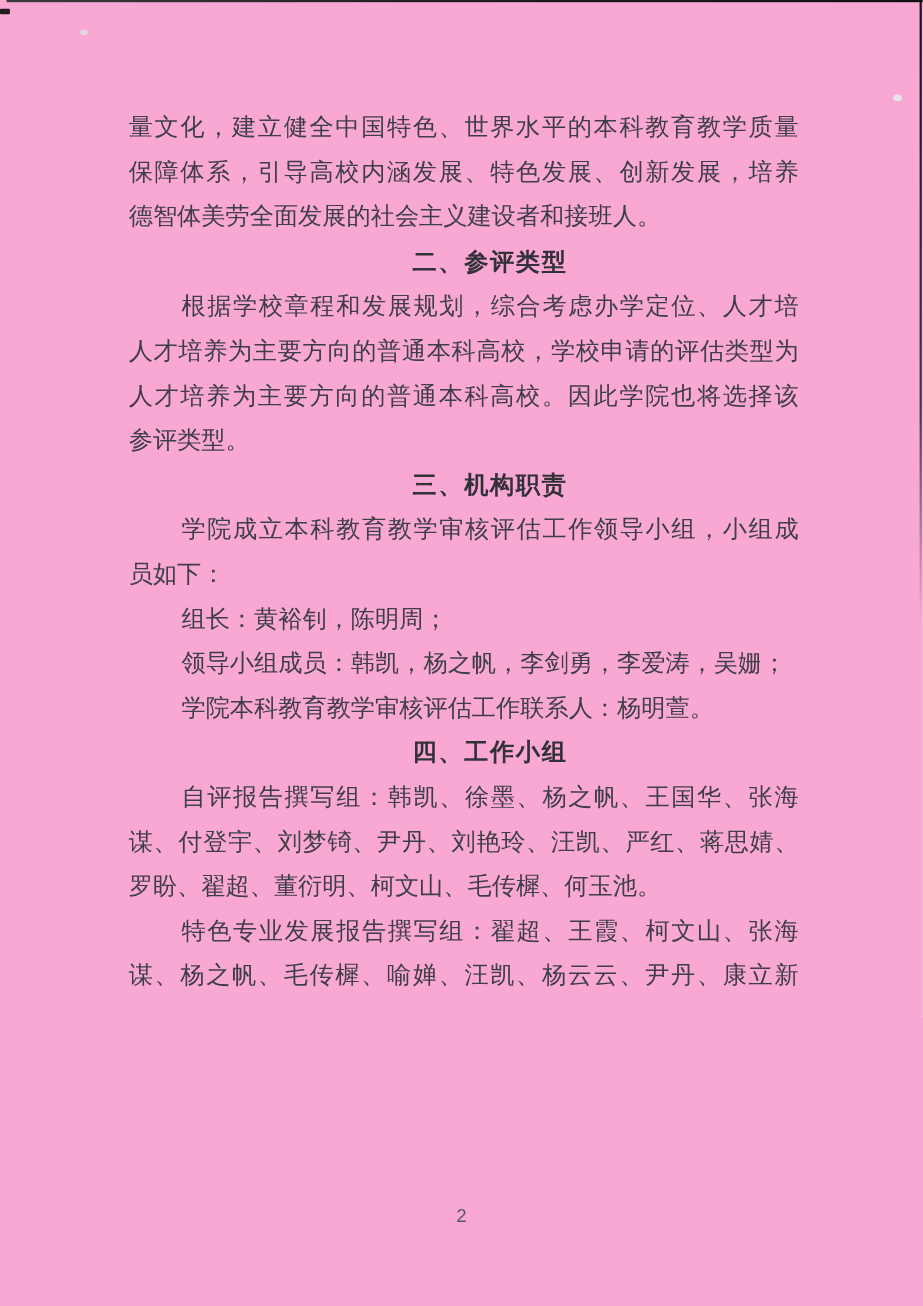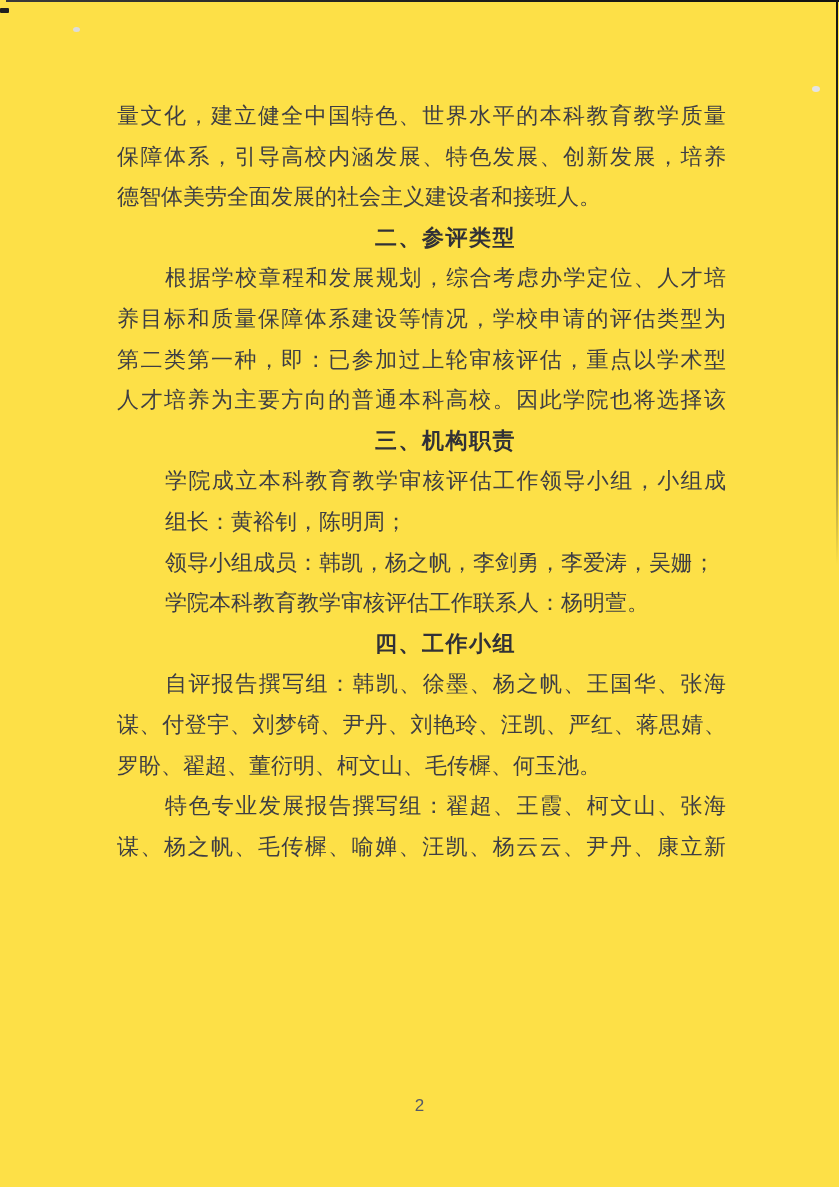--- a/index.html
+++ b/index.html
@@ -12,7 +12,7 @@
     width: 839px;
     height: 1187px;
     margin: 0 auto;
-    background: #fde047;
+    background: #f9a8d4;
     overflow: hidden;
     font-family: "Liberation Serif", "DejaVu Serif", serif;
   }

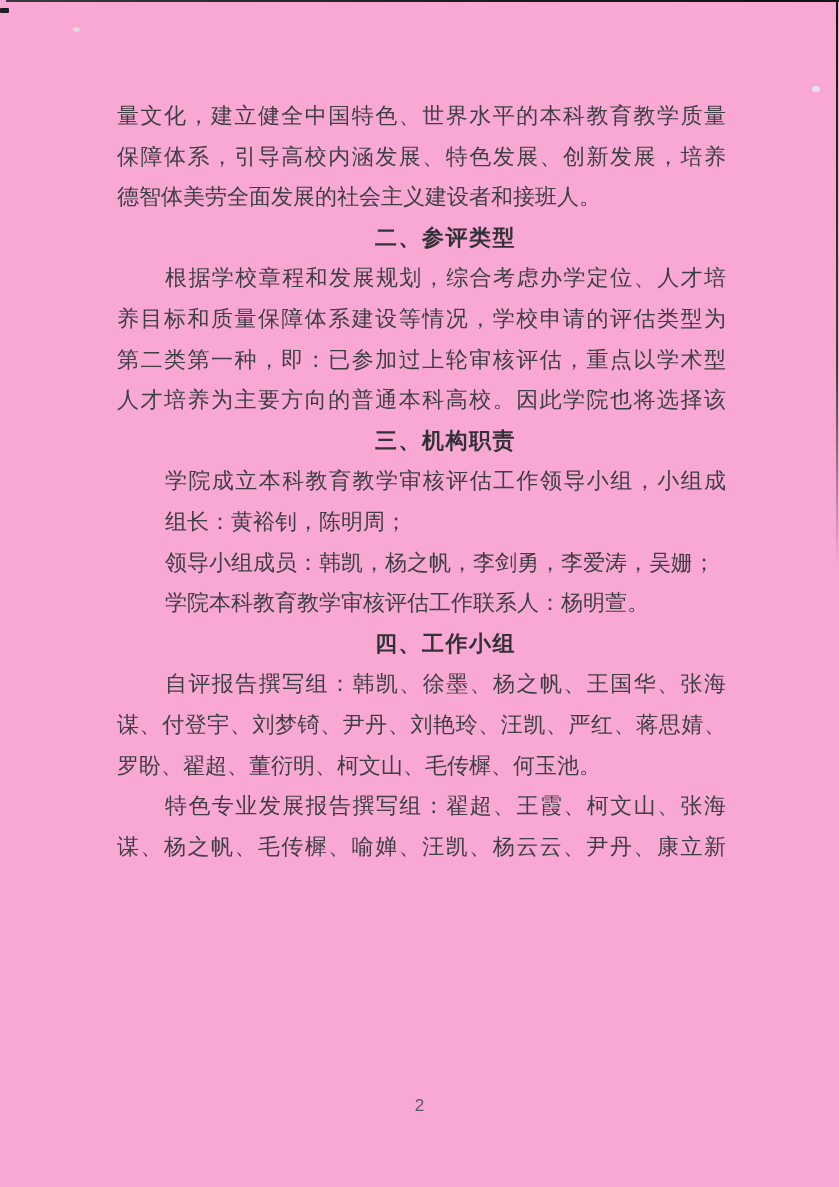--- a/index.html
+++ b/index.html
@@ -107,7 +107,7 @@
       <div class="line">德智体美劳全面发展的社会主义建设者和接班人。</div>
       <div class="line heading">二、参评类型</div>
       <div class="line fill indent">根据学校章程和发展规划，综合考虑办学定位、人才培</div>
-      <div class="line fill">养目标和质量保障体系建设等情况，学校申请的评估类型为</div>
+      <div class="line fill">人才培养为主要方向的普通本科高校，学校申请的评估类型为</div>
       <div class="line fill">第二类第一种，即：已参加过上轮审核评估，重点以学术型</div>
       <div class="line fill">人才培养为主要方向的普通本科高校。因此学院也将选择该</div>
       <div class="line heading">三、机构职责</div>

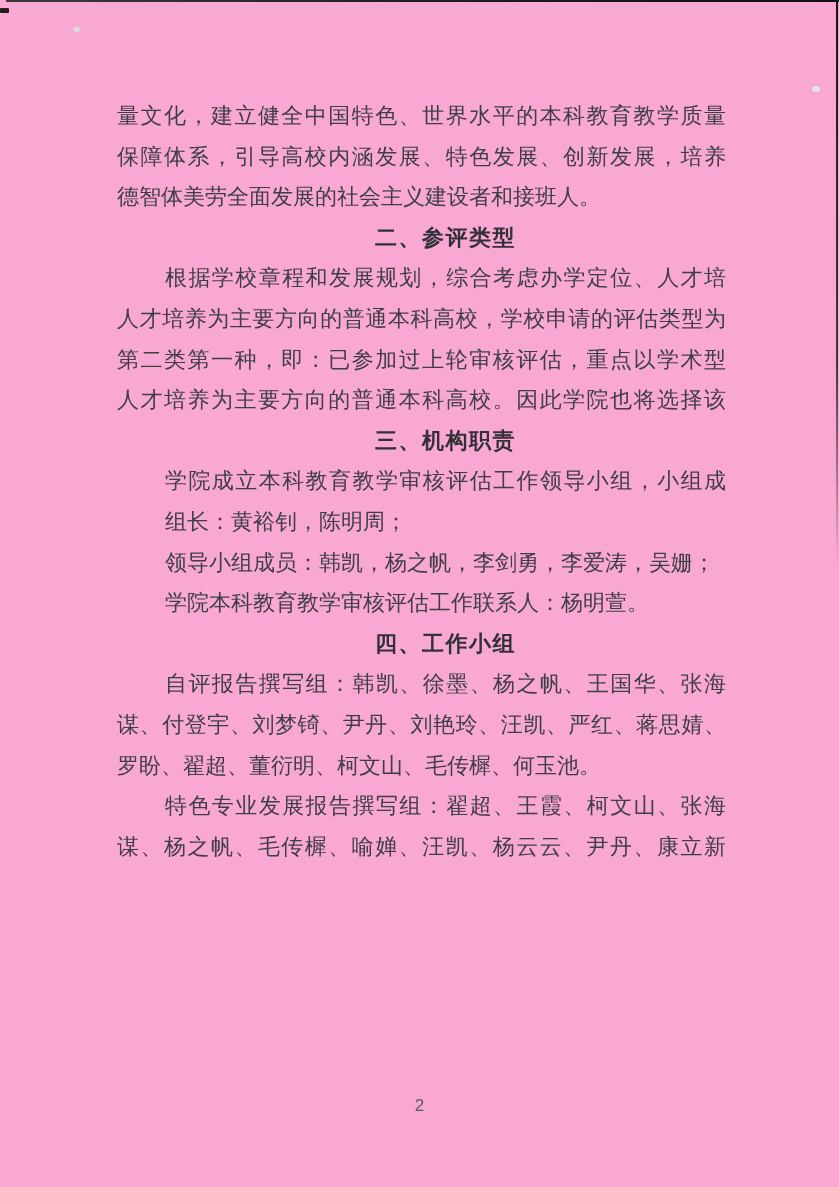--- a/index.html
+++ b/index.html
@@ -108,7 +108,6 @@
       <div class="line heading">二、参评类型</div>
       <div class="line fill indent">根据学校章程和发展规划，综合考虑办学定位、人才培</div>
       <div class="line fill">人才培养为主要方向的普通本科高校，学校申请的评估类型为</div>
-      <div class="line fill">第二类第一种，即：已参加过上轮审核评估，重点以学术型</div>
       <div class="line fill">人才培养为主要方向的普通本科高校。因此学院也将选择该</div>
       <div class="line heading">三、机构职责</div>
       <div class="line fill indent">学院成立本科教育教学审核评估工作领导小组，小组成</div>

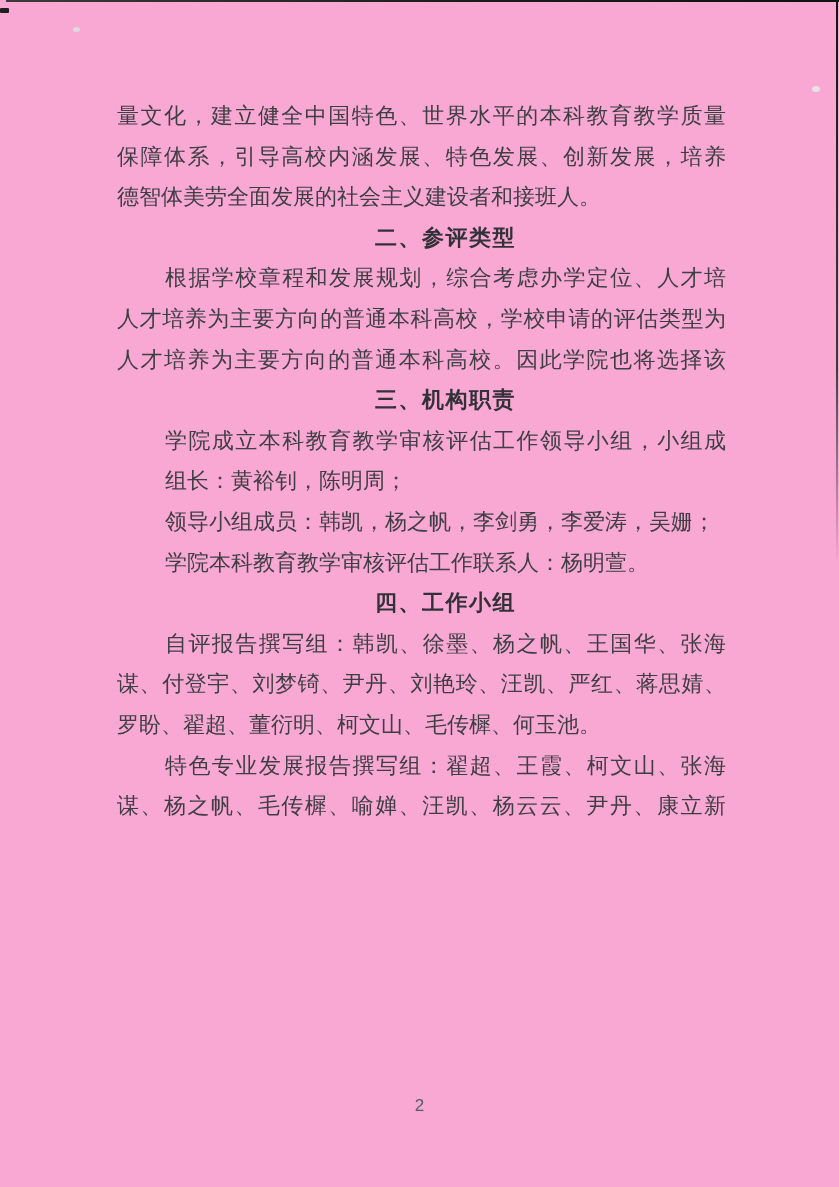--- a/index.html
+++ b/index.html
@@ -109,6 +109,7 @@
       <div class="line fill indent">根据学校章程和发展规划，综合考虑办学定位、人才培</div>
       <div class="line fill">人才培养为主要方向的普通本科高校，学校申请的评估类型为</div>
       <div class="line fill">人才培养为主要方向的普通本科高校。因此学院也将选择该</div>
+      <div class="line">参评类型。</div>
       <div class="line heading">三、机构职责</div>
       <div class="line fill indent">学院成立本科教育教学审核评估工作领导小组，小组成</div>
       <div class="line indent">组长：黄裕钊，陈明周；</div>

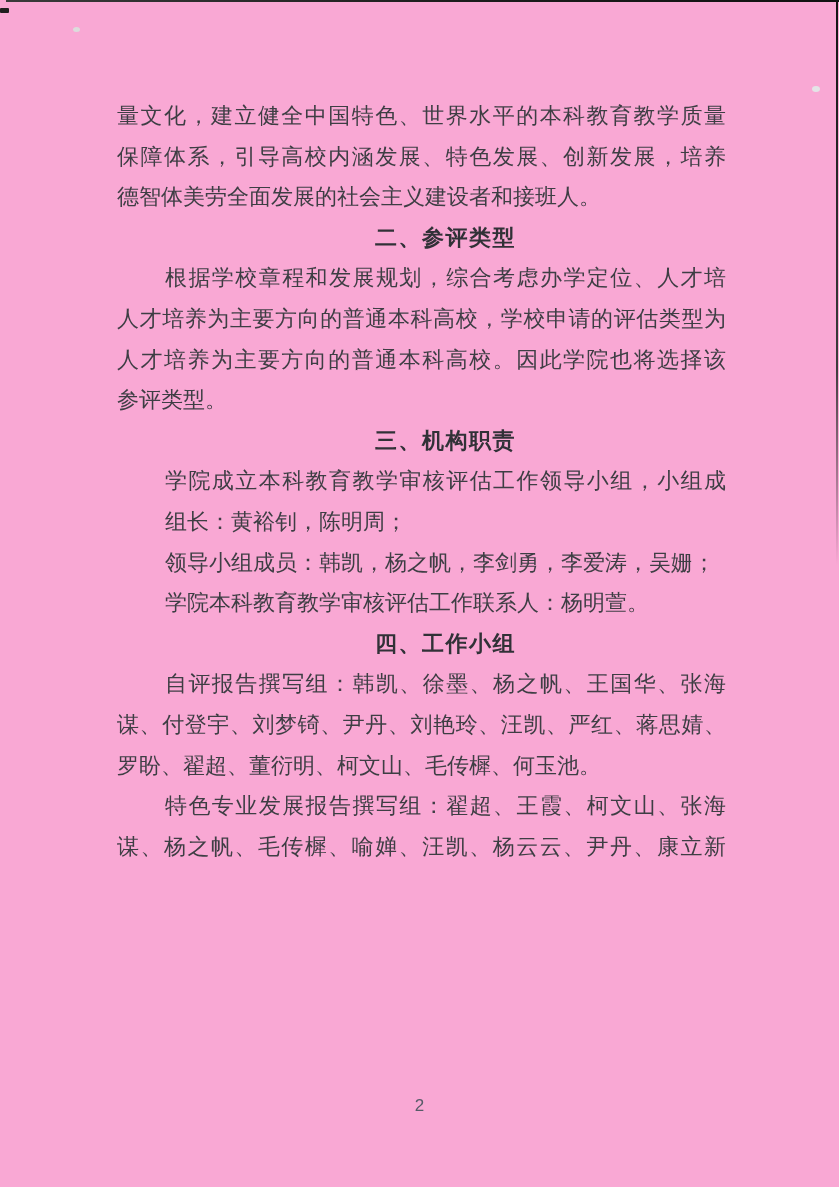--- a/index.html
+++ b/index.html
@@ -112,6 +112,7 @@
       <div class="line">参评类型。</div>
       <div class="line heading">三、机构职责</div>
       <div class="line fill indent">学院成立本科教育教学审核评估工作领导小组，小组成</div>
+      <div class="line">员如下：</div>
       <div class="line indent">组长：黄裕钊，陈明周；</div>
       <div class="line indent">领导小组成员：韩凯，杨之帆，李剑勇，李爱涛，吴姗；</div>
       <div class="line indent">学院本科教育教学审核评估工作联系人：杨明萱。</div>

